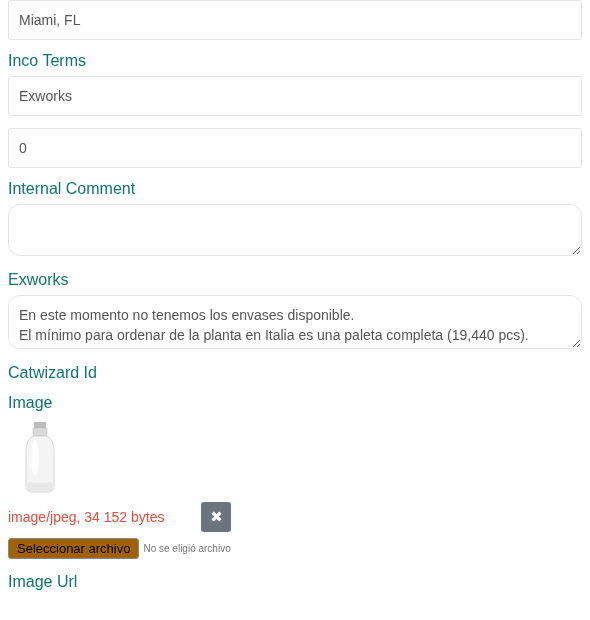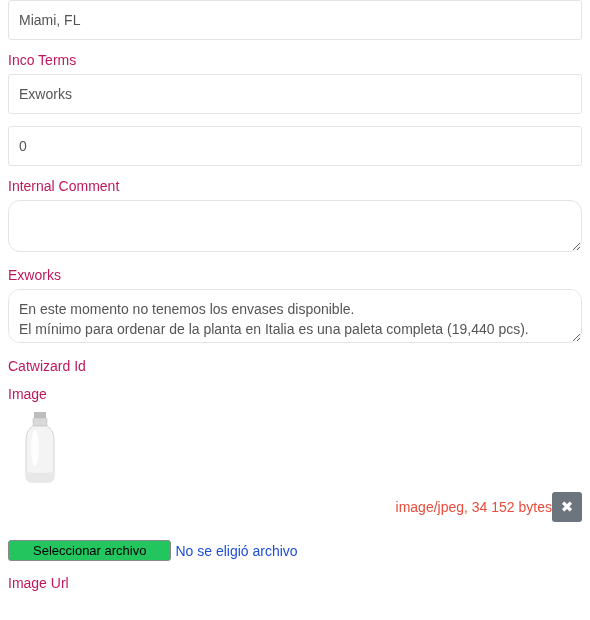--- a/index.html
+++ b/index.html
@@ -16,8 +16,8 @@
   .form-label {
     display: block;
     margin-bottom: 6px;
-    color: #be185d;
-    font-size: 14px;
+    color: #0f766e;
+    font-size: 16px;
   }
   .form-control {
     width: 100%;

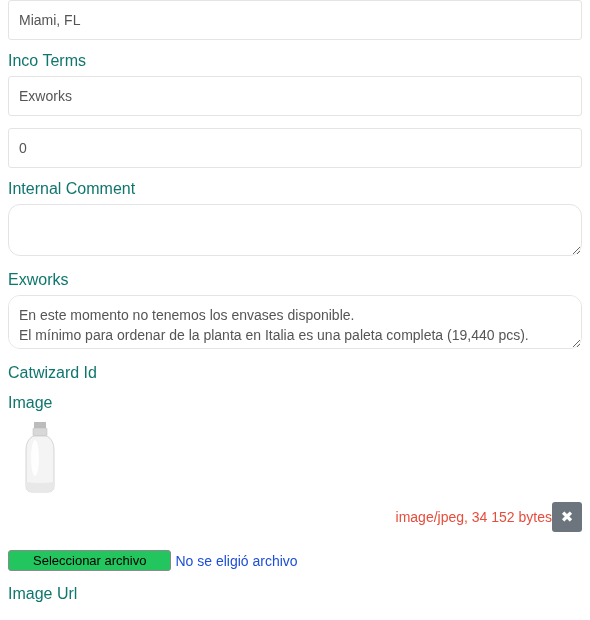--- a/index.html
+++ b/index.html
@@ -44,8 +44,9 @@
   .meta-row {
     display: flex;
     align-items: center;
-    justify-content: flex-end;
-    margin-bottom: 18px;
+    justify-content: flex-start;
+    margin-bottom: 6px;
+    gap: 37px;
   }
   .meta-text { color: #e74c3c; font-size: 14px; }
   .del-btn {

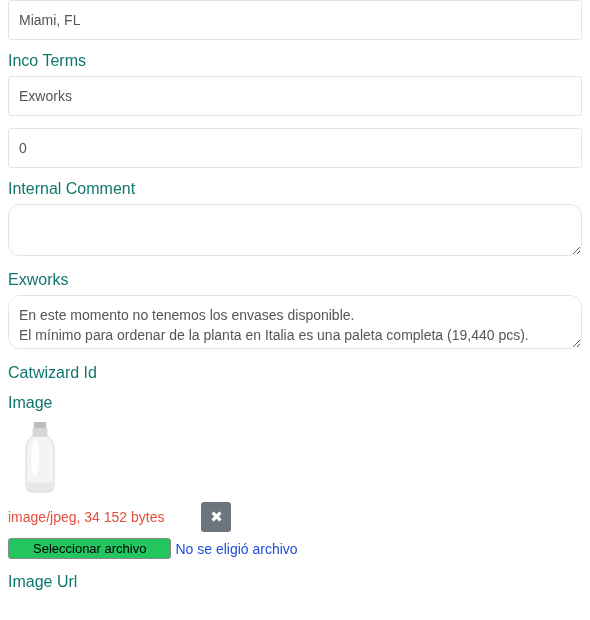--- a/index.html
+++ b/index.html
@@ -70,8 +70,8 @@
   }
   .file-btn {
     font-size: 13px;
-    padding: 2px 24px;
-    background: #22c55e;
+    padding: 2px 8px;
+    background: #a16207;
     border: 1px solid #8a8a8a;
     border-radius: 3px;
     cursor: pointer;

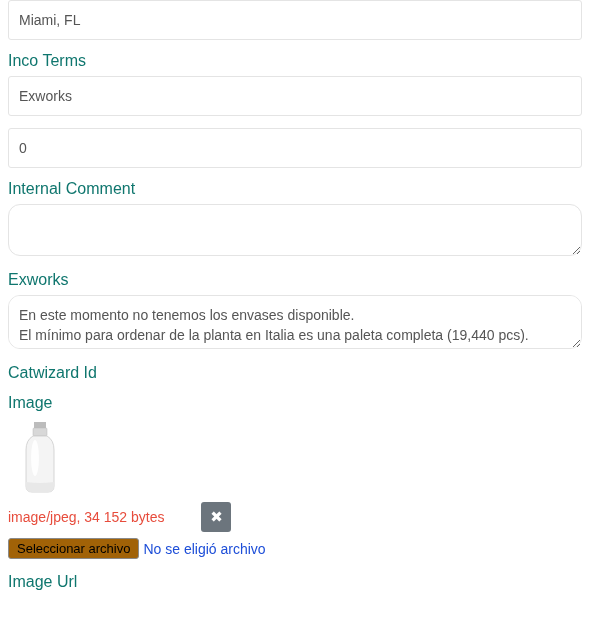--- a/index.html
+++ b/index.html
@@ -76,7 +76,7 @@
     border-radius: 3px;
     cursor: pointer;
   }
-  .file-status { font-size: 14px; color: #1d4ed8; }
+  .file-status { font-size: 10px; color: #737373; }
 </style>
 </head>
 <body>

